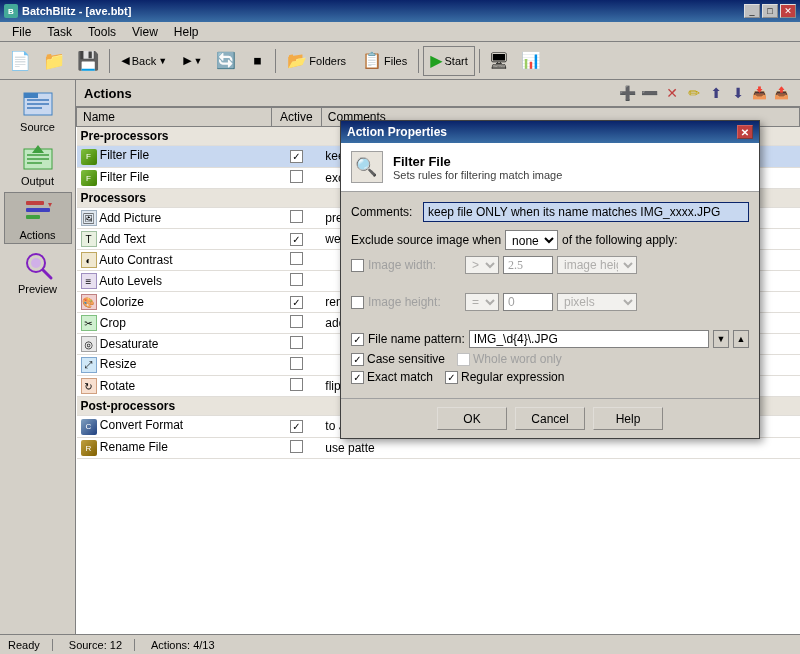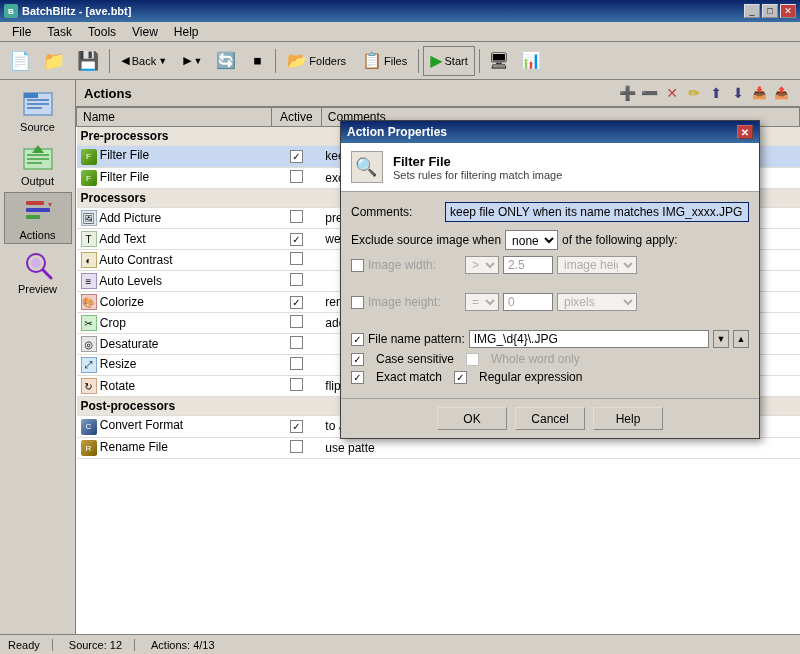--- a/index.html
+++ b/index.html
@@ -211,7 +211,7 @@
     .dialog-header-text h3 { font-size: 13px; font-weight: bold; }
     .dialog-header-text p { font-size: 11px; color: #404040; }
     .dialog-body { padding: 10px; }
-    .dialog-row { display: flex; align-items: center; margin-bottom: 8px; gap: 24px; }
+    .dialog-row { display: flex; align-items: center; margin-bottom: 8px; gap: 2px; }
     .dialog-label { font-size: 12px; min-width: 70px; }
     .dialog-input {
       flex: 1;

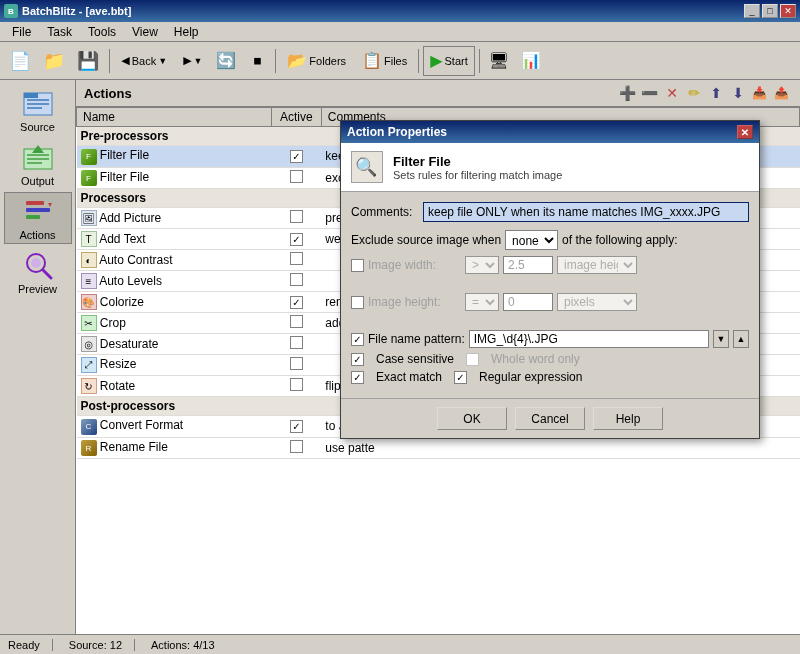--- a/index.html
+++ b/index.html
@@ -683,7 +683,7 @@
           <option>=</option>
           <option>&lt;</option>
         </select>
-        <input type="text" class="filter-input" value="2.5" disabled="" style="color: rgb(160, 160, 160);">
+        <input type="text" class="filter-input" value="2.5" disabled="" style="color: rgb(160, 160, 160); font-family: Liberation Serif, serif;">
         <select class="filter-select filter-disabled" disabled="" style="color:#a0a0a0;width:80px;">
           <option>image height</option>
           <option>pixels</option>

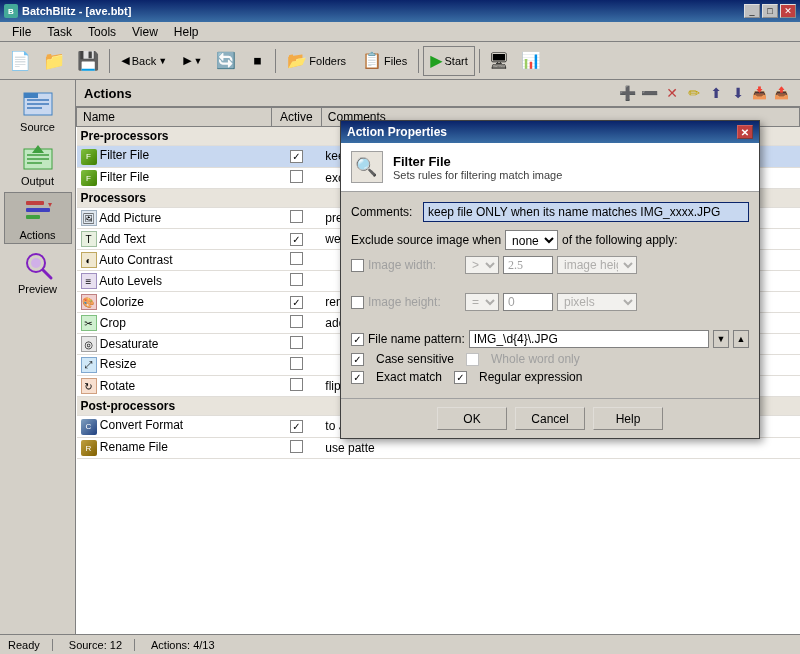--- a/index.html
+++ b/index.html
@@ -269,7 +269,7 @@
       cursor: pointer; font-size: 9px;
     }
     .options-row { display: flex; gap: 12px; margin-bottom: 4px; }
-    .option-check { display: flex; align-items: center; gap: 12px; font-size: 12px; }
+    .option-check { display: flex; align-items: center; gap: 3px; font-size: 12px; }
     .option-checkbox {
       width: 13px; height: 13px;
       border: 1px solid #808080;

